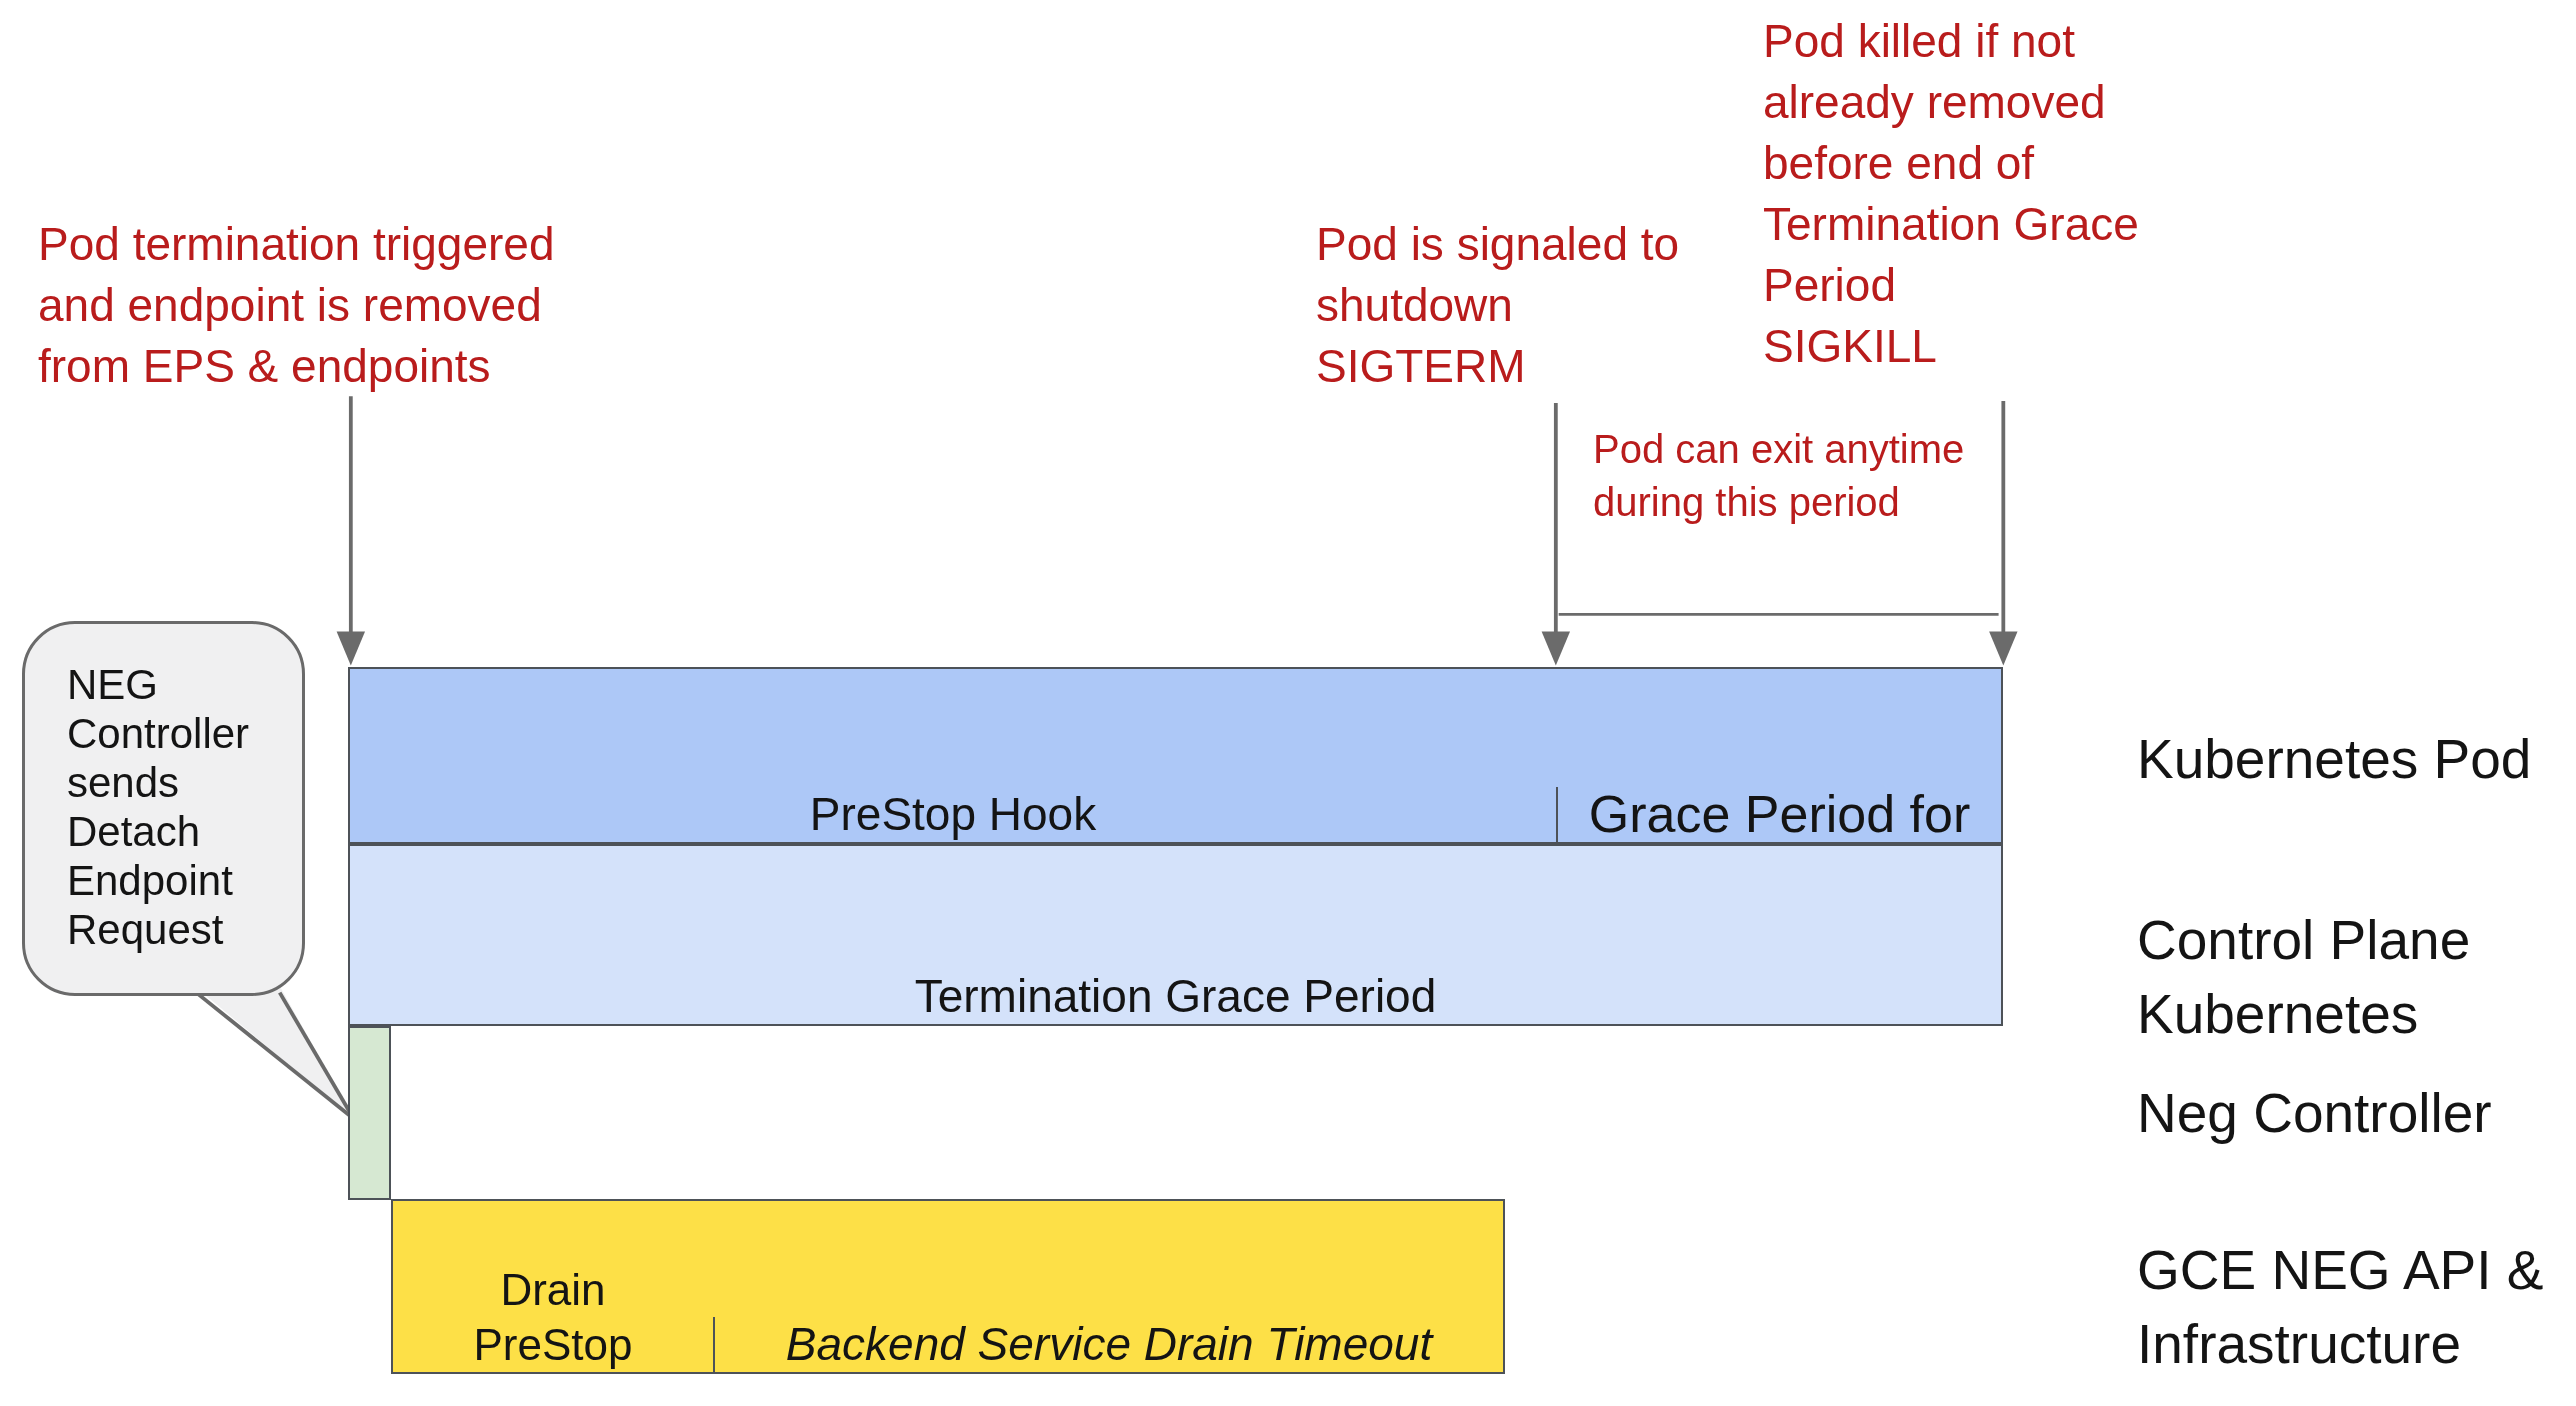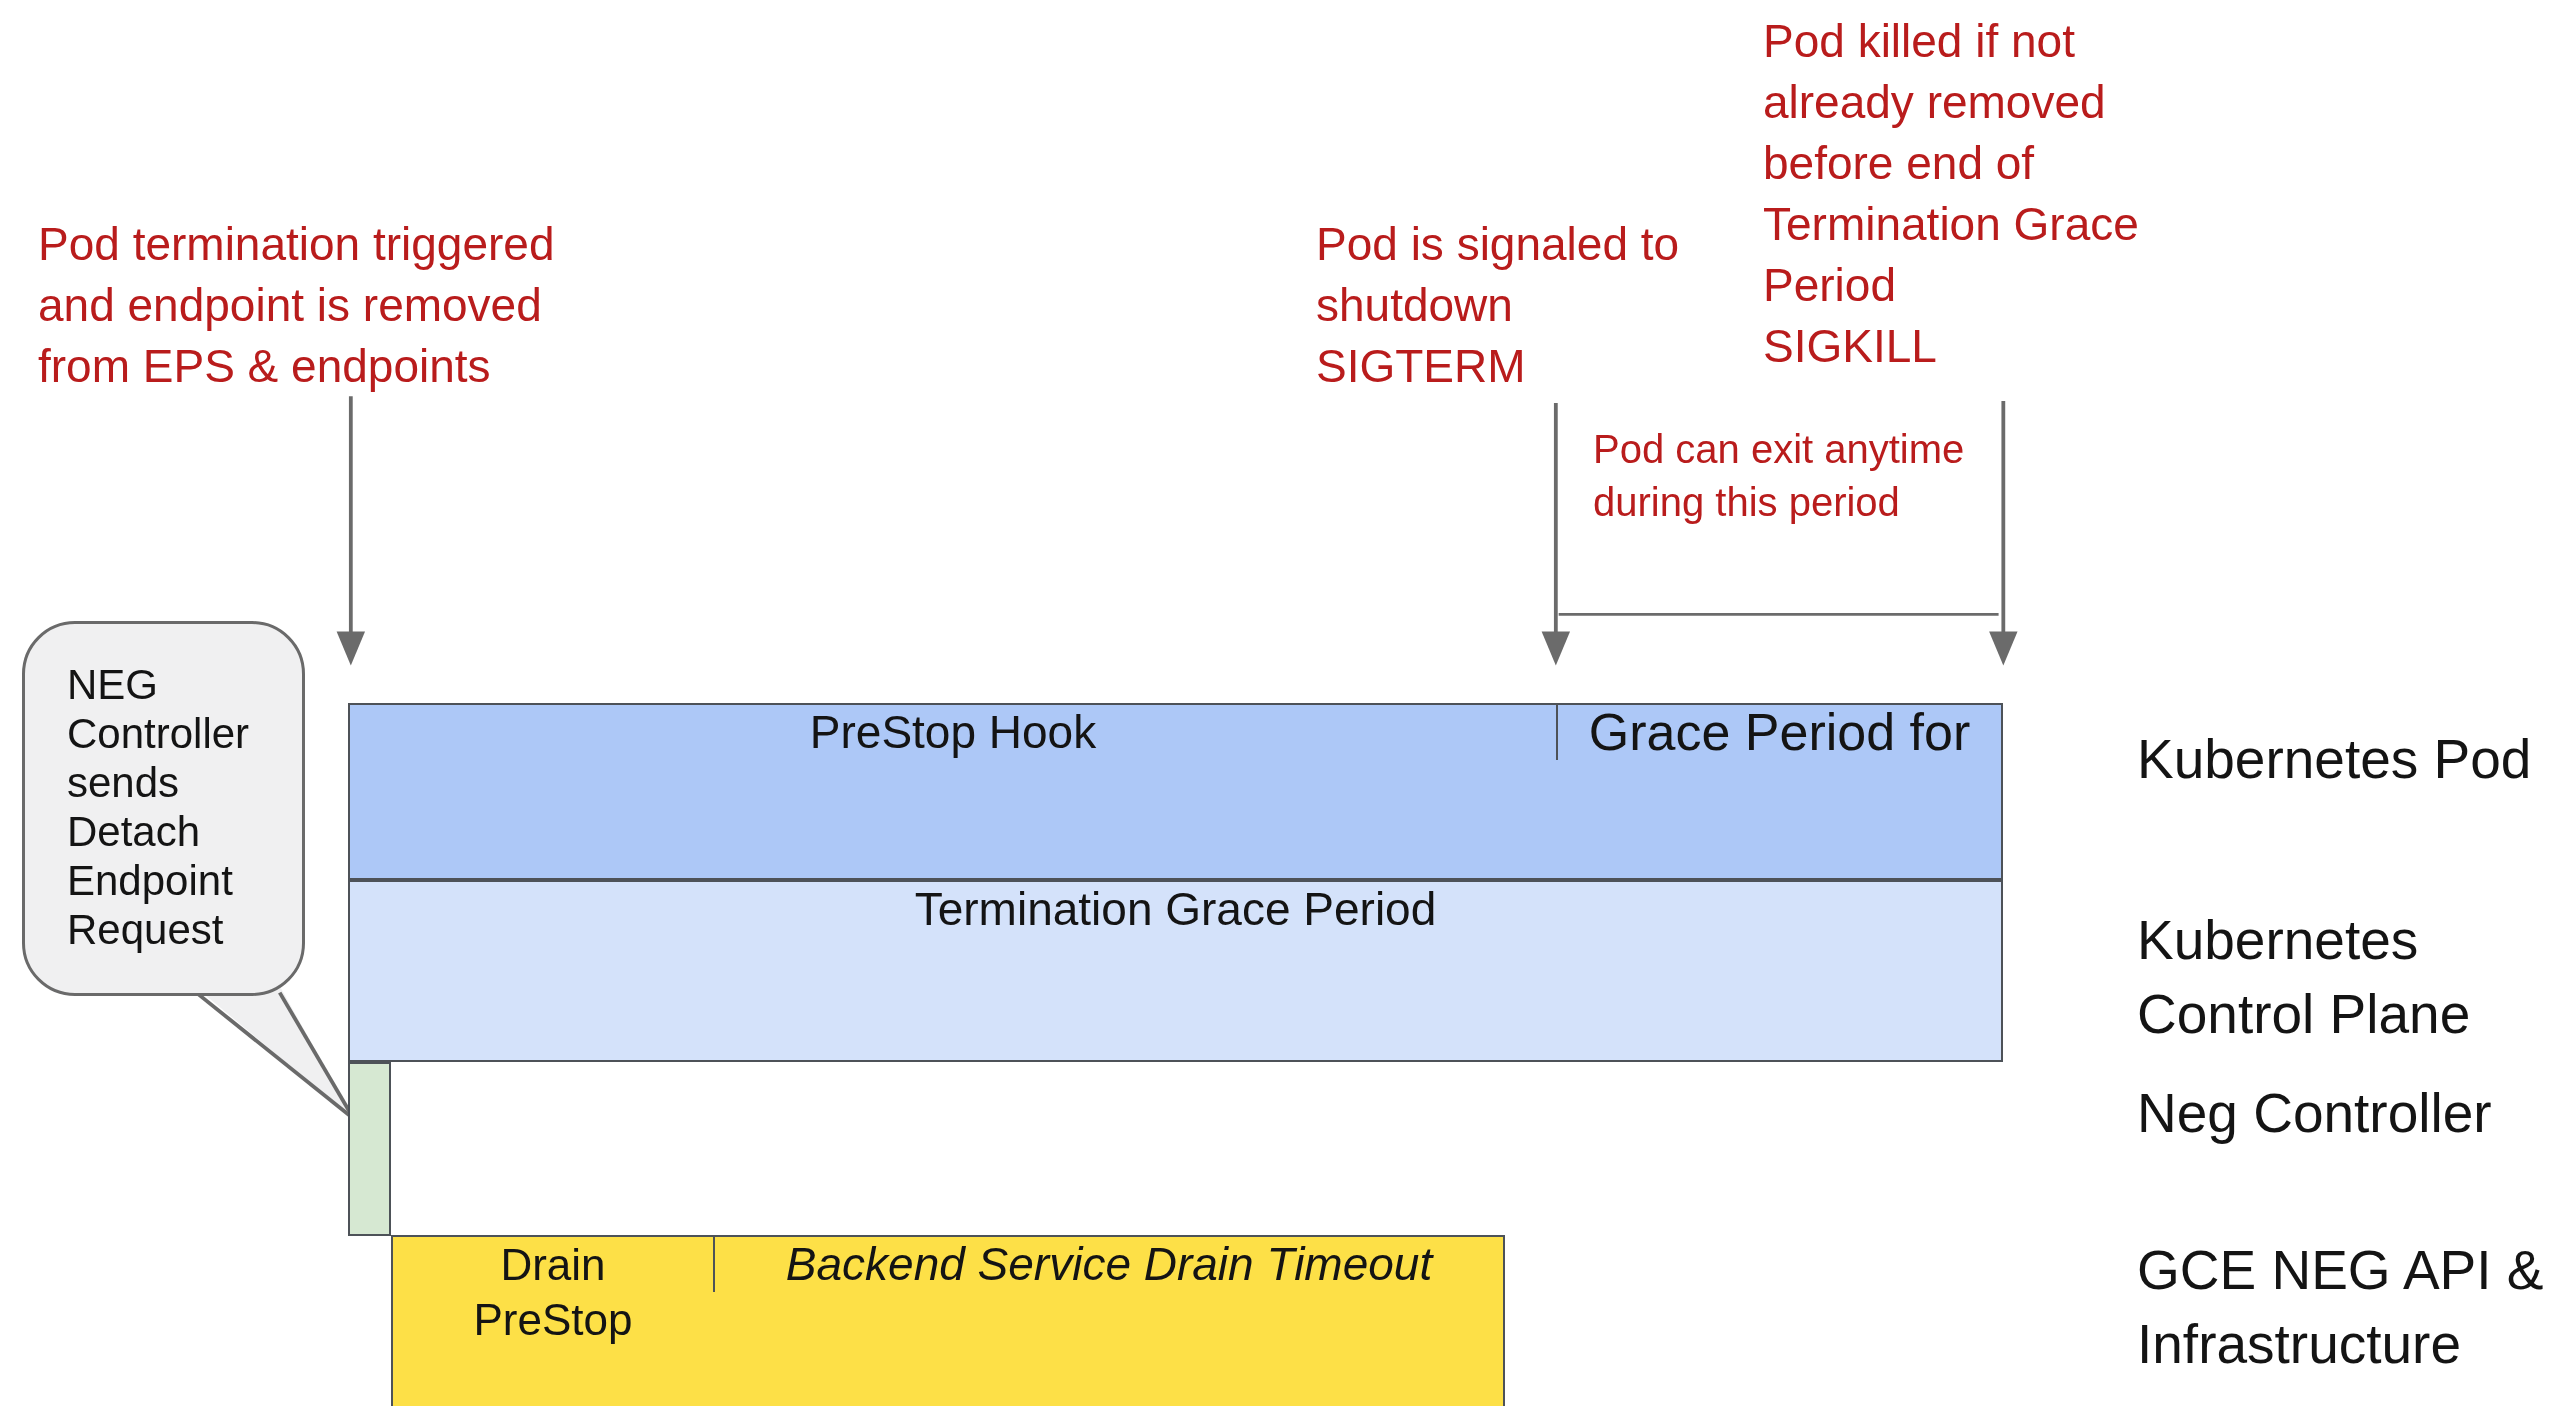--- a/index.html
+++ b/index.html
@@ -19,7 +19,7 @@
   .bubble .line{white-space:nowrap;}
   .bar{
     position:absolute;box-sizing:border-box;border:2.8px solid #4d5258;
-    display:flex;align-items:flex-start;margin-top:36px;
+    display:flex;align-items:flex-end;
   }
   .bar .cell{
     display:flex;flex-direction:column;justify-content:center;align-items:center;

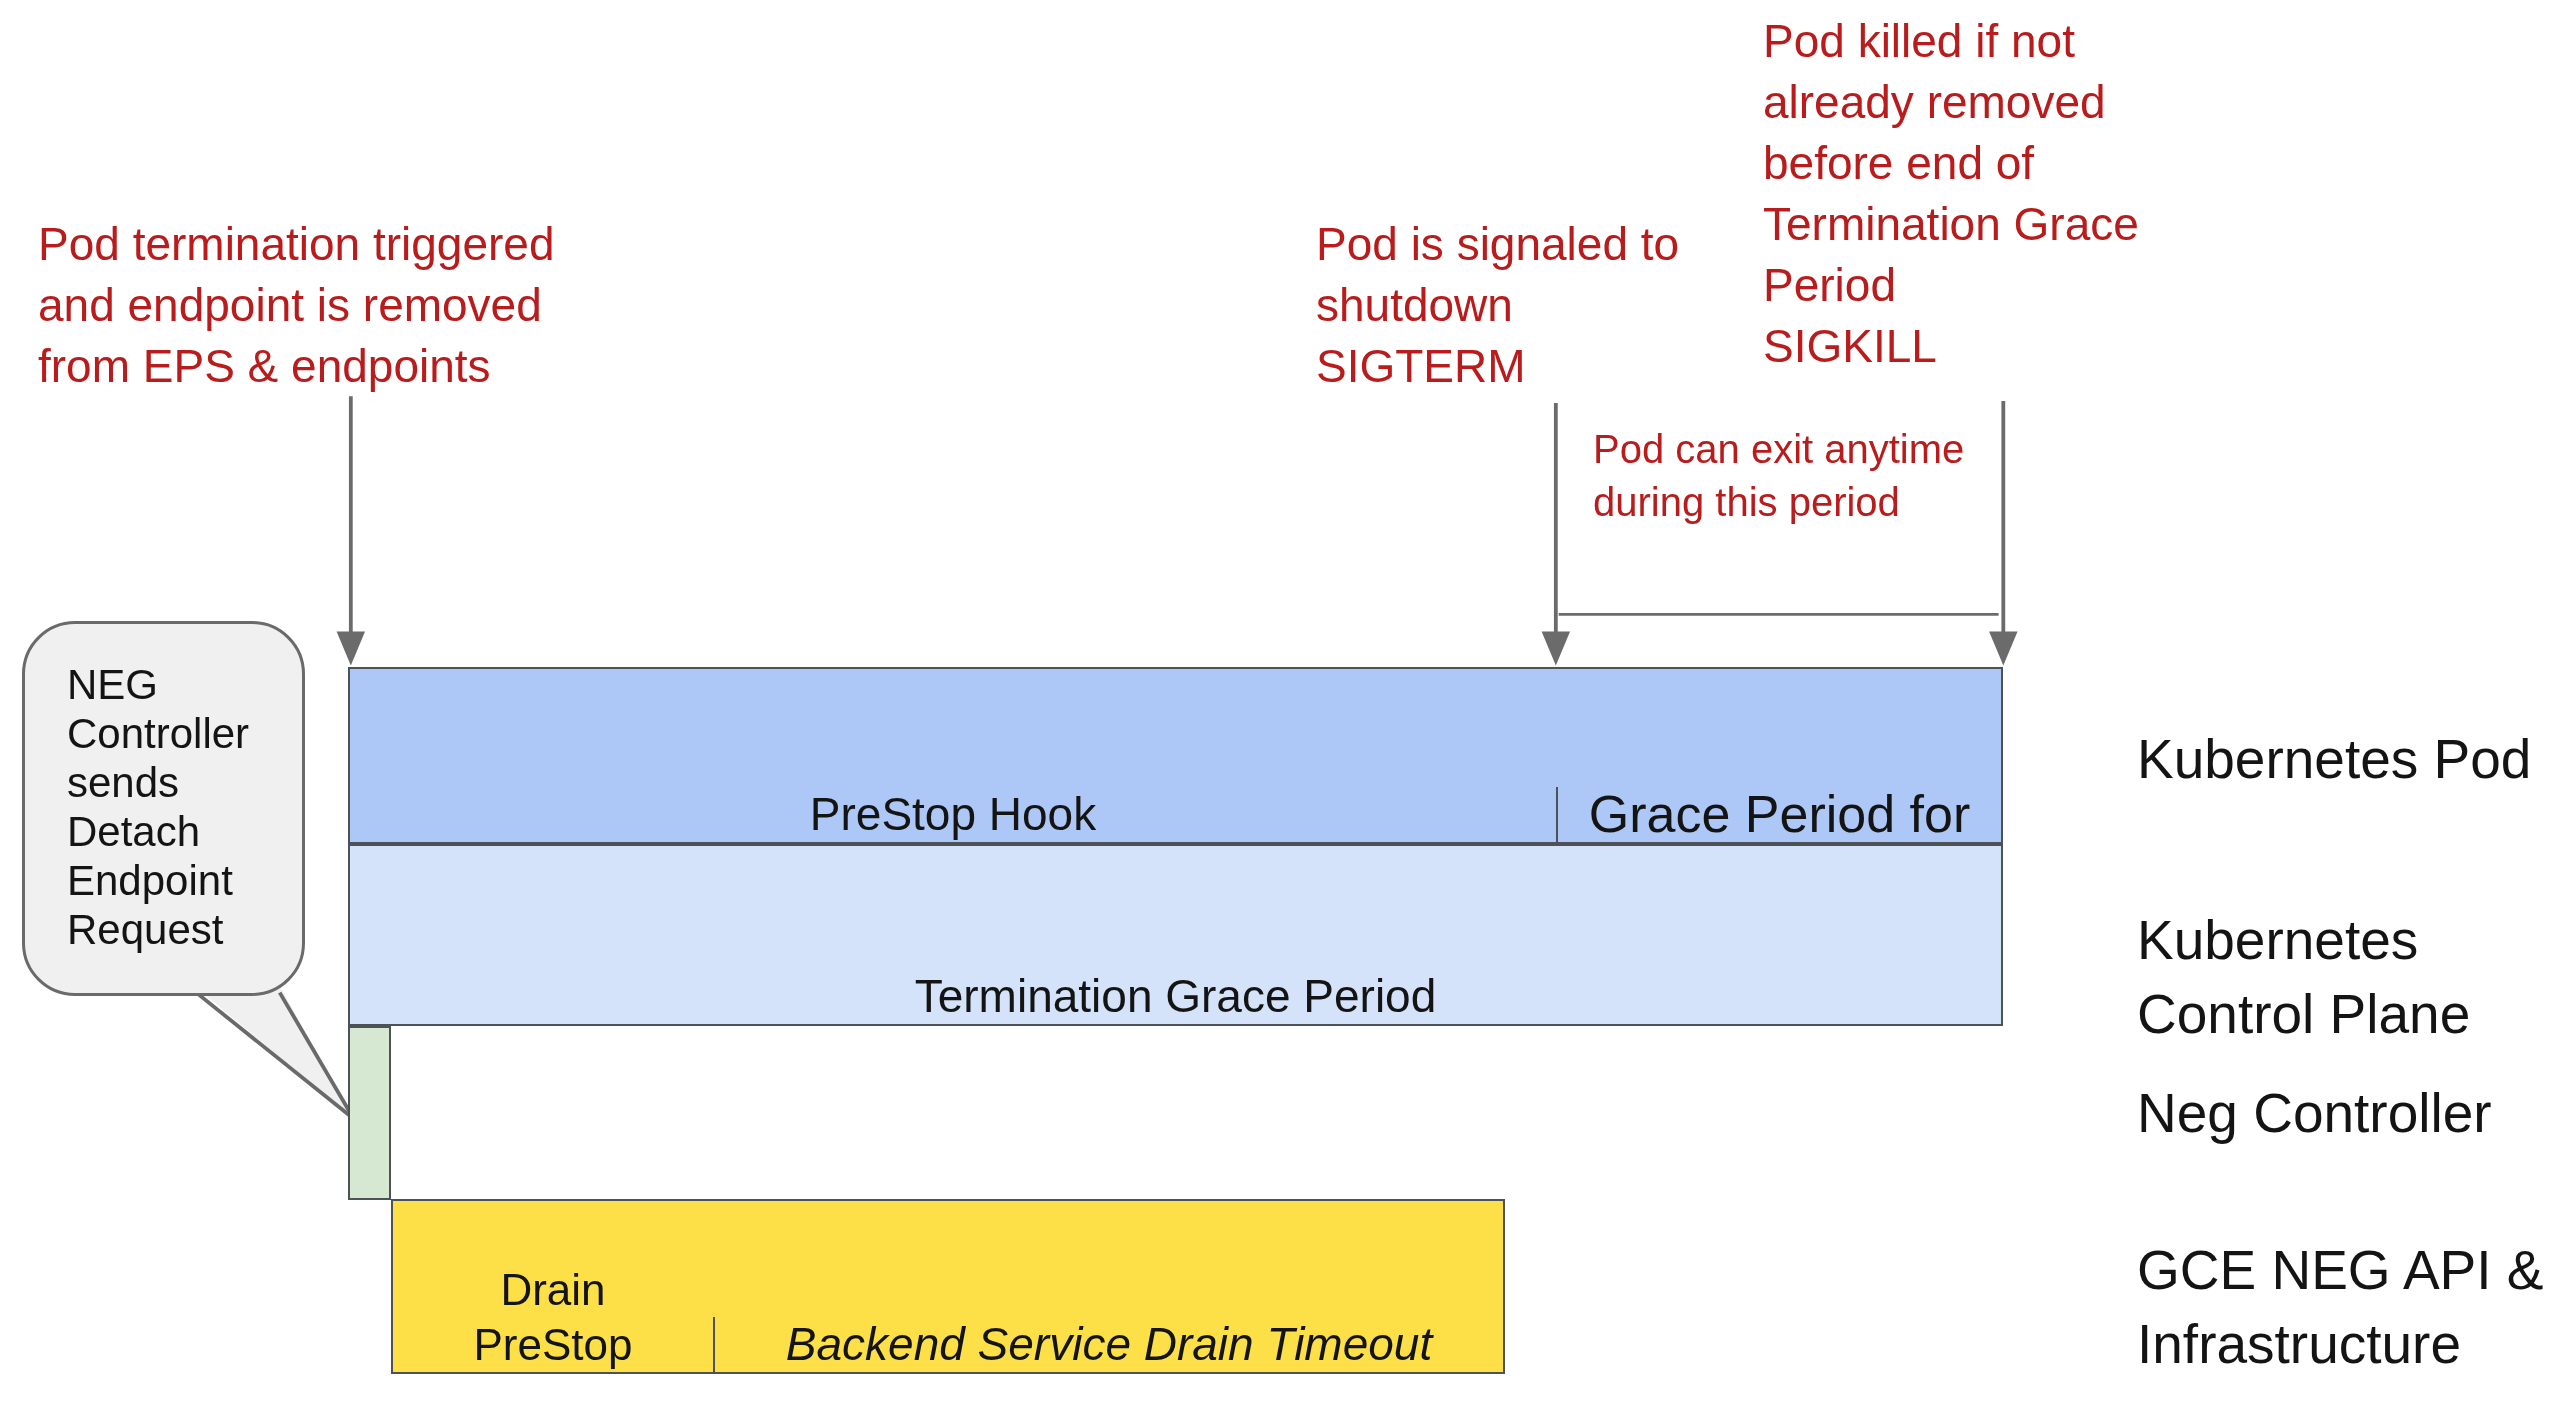--- a/index.html
+++ b/index.html
@@ -146,8 +146,8 @@
     <div class="line">Kubernetes Pod</div>
   </div>
   <div class="row-label" id="label-control">
+    <div class="line">Control Plane</div>
     <div class="line">Kubernetes</div>
-    <div class="line">Control Plane</div>
   </div>
   <div class="row-label" id="label-neg">
     <div class="line">Neg Controller</div>

